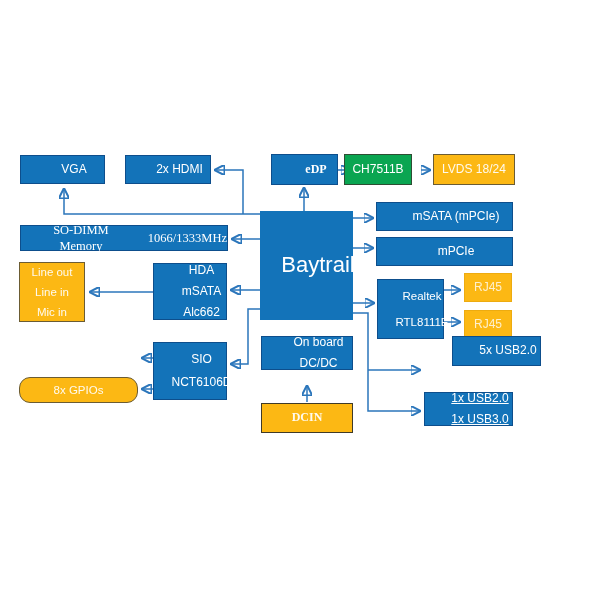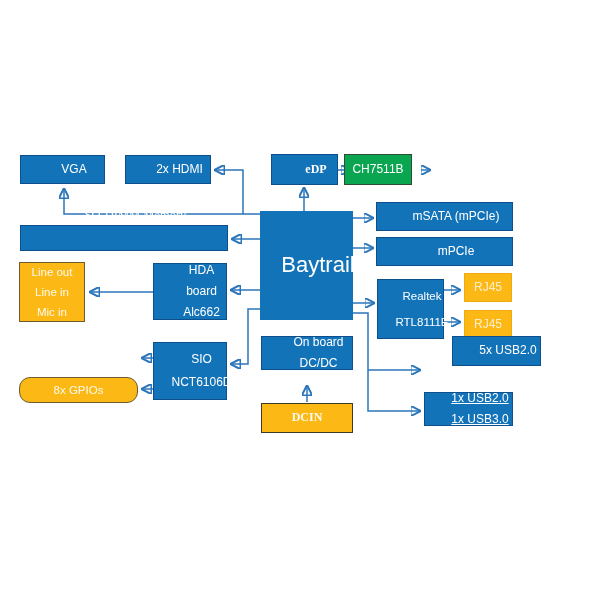--- a/index.html
+++ b/index.html
@@ -90,6 +90,9 @@
     <span>CH7511B</span>
   </div>
 
+  <div id="lvds" class="b yellow">
+    <span>LVDS 18/24</span>
+  </div>
 
   <div id="sodimm" class="b blue serif">
     <span>SO-DIMM Memory</span>

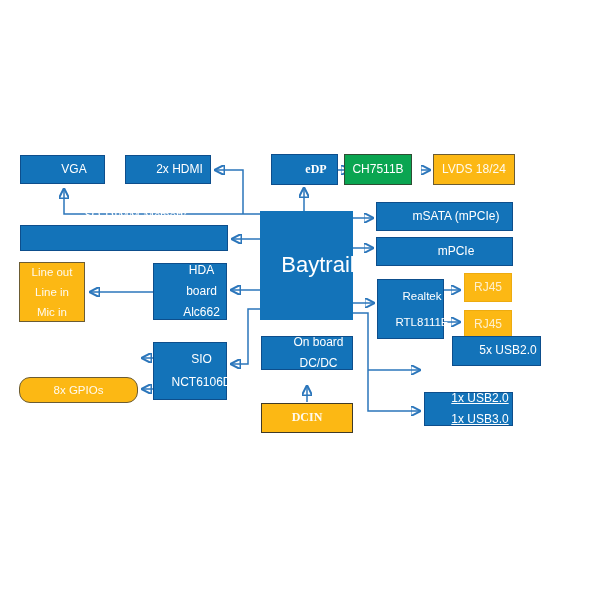--- a/index.html
+++ b/index.html
@@ -25,7 +25,7 @@
   #edp{left:271px;top:154px;width:67px;height:31px;font-size:12px;}
   #ch7511b{left:344px;top:154px;width:68px;height:31px;}
   #lvds{left:433px;top:154px;width:82px;height:31px;}
-  #sodimm{left:20px;top:225px;width:208px;height:26px;flex-direction:column;gap:30px;font-size:12.5px;}
+  #sodimm{left:20px;top:225px;width:208px;height:26px;flex-direction:row;gap:30px;font-size:12.5px;}
   #baytrail{left:260px;top:211px;width:93px;height:109px;font-size:22px;border:none;}
   #msata{left:376px;top:202px;width:137px;height:29px;}
   #mpcie{left:376px;top:237px;width:137px;height:29px;}

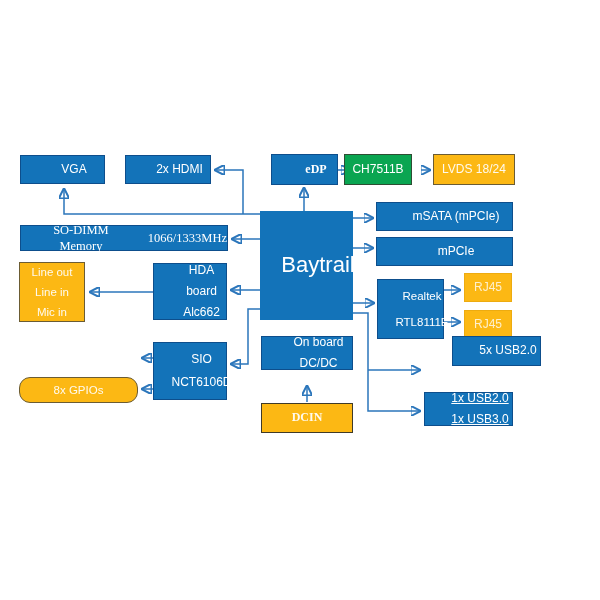--- a/index.html
+++ b/index.html
@@ -118,7 +118,7 @@
   </div>
 
   <div id="hda" class="b blue">
-    <span>HDA board</span>
+    <span>HDA mSATA</span>
     <span>Alc662</span>
   </div>
 

